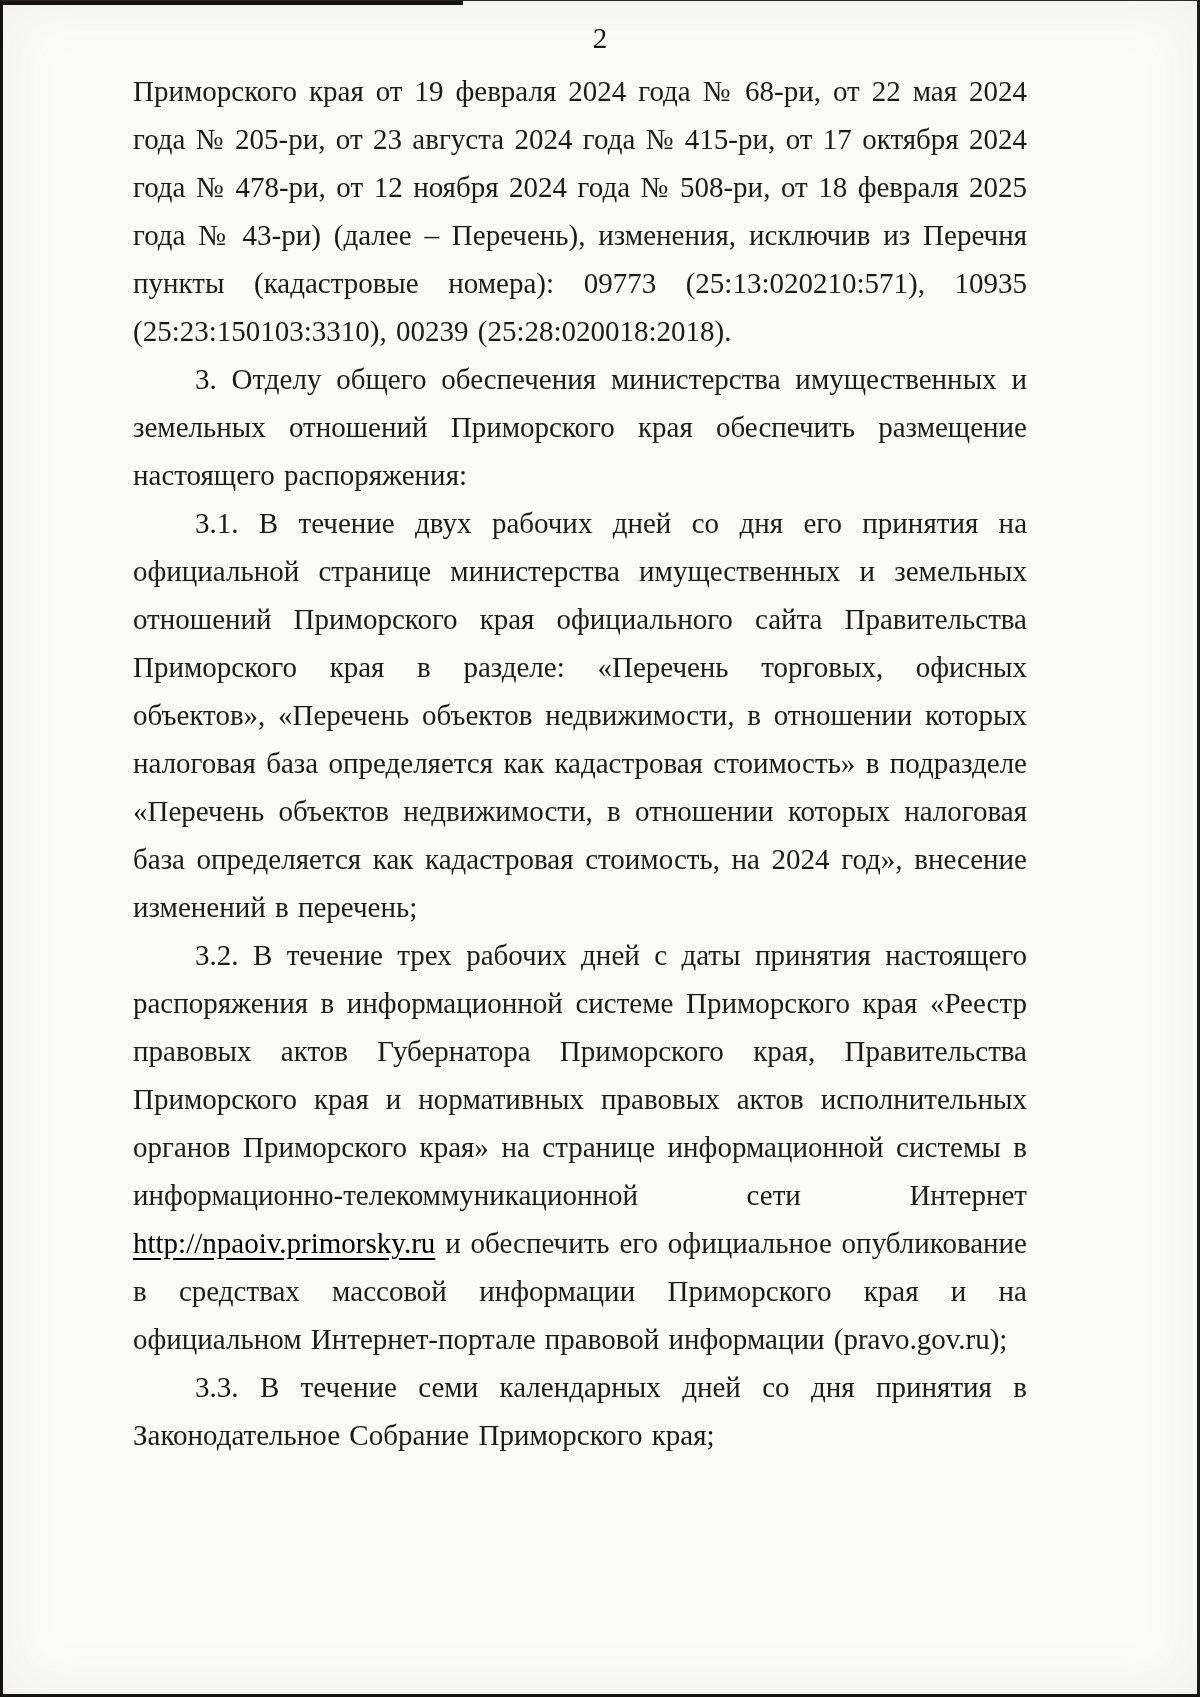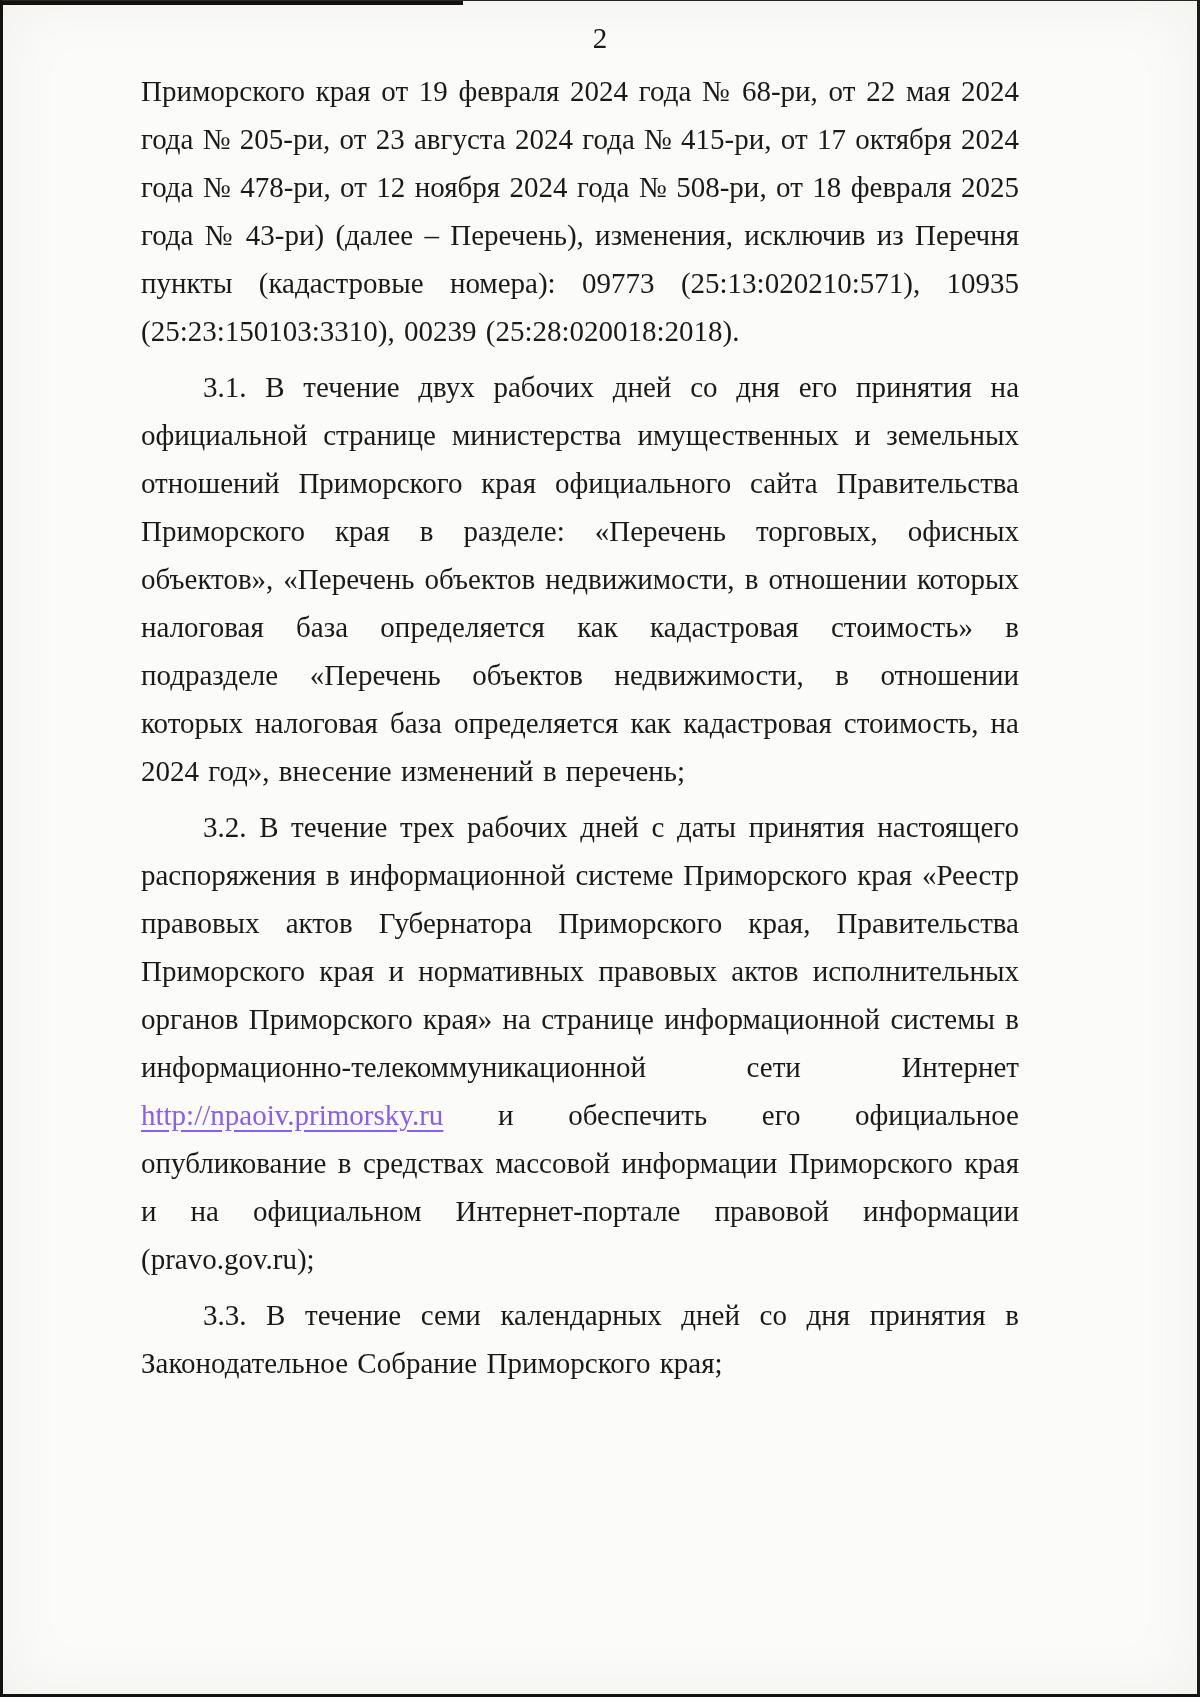--- a/index.html
+++ b/index.html
@@ -40,7 +40,7 @@
     padding: 0 170px 0 130px;
   }
   p.para {
-    margin: 8px;
+    margin: 0;
     font-size: 29px;
     line-height: 48px;
     text-align: justify;

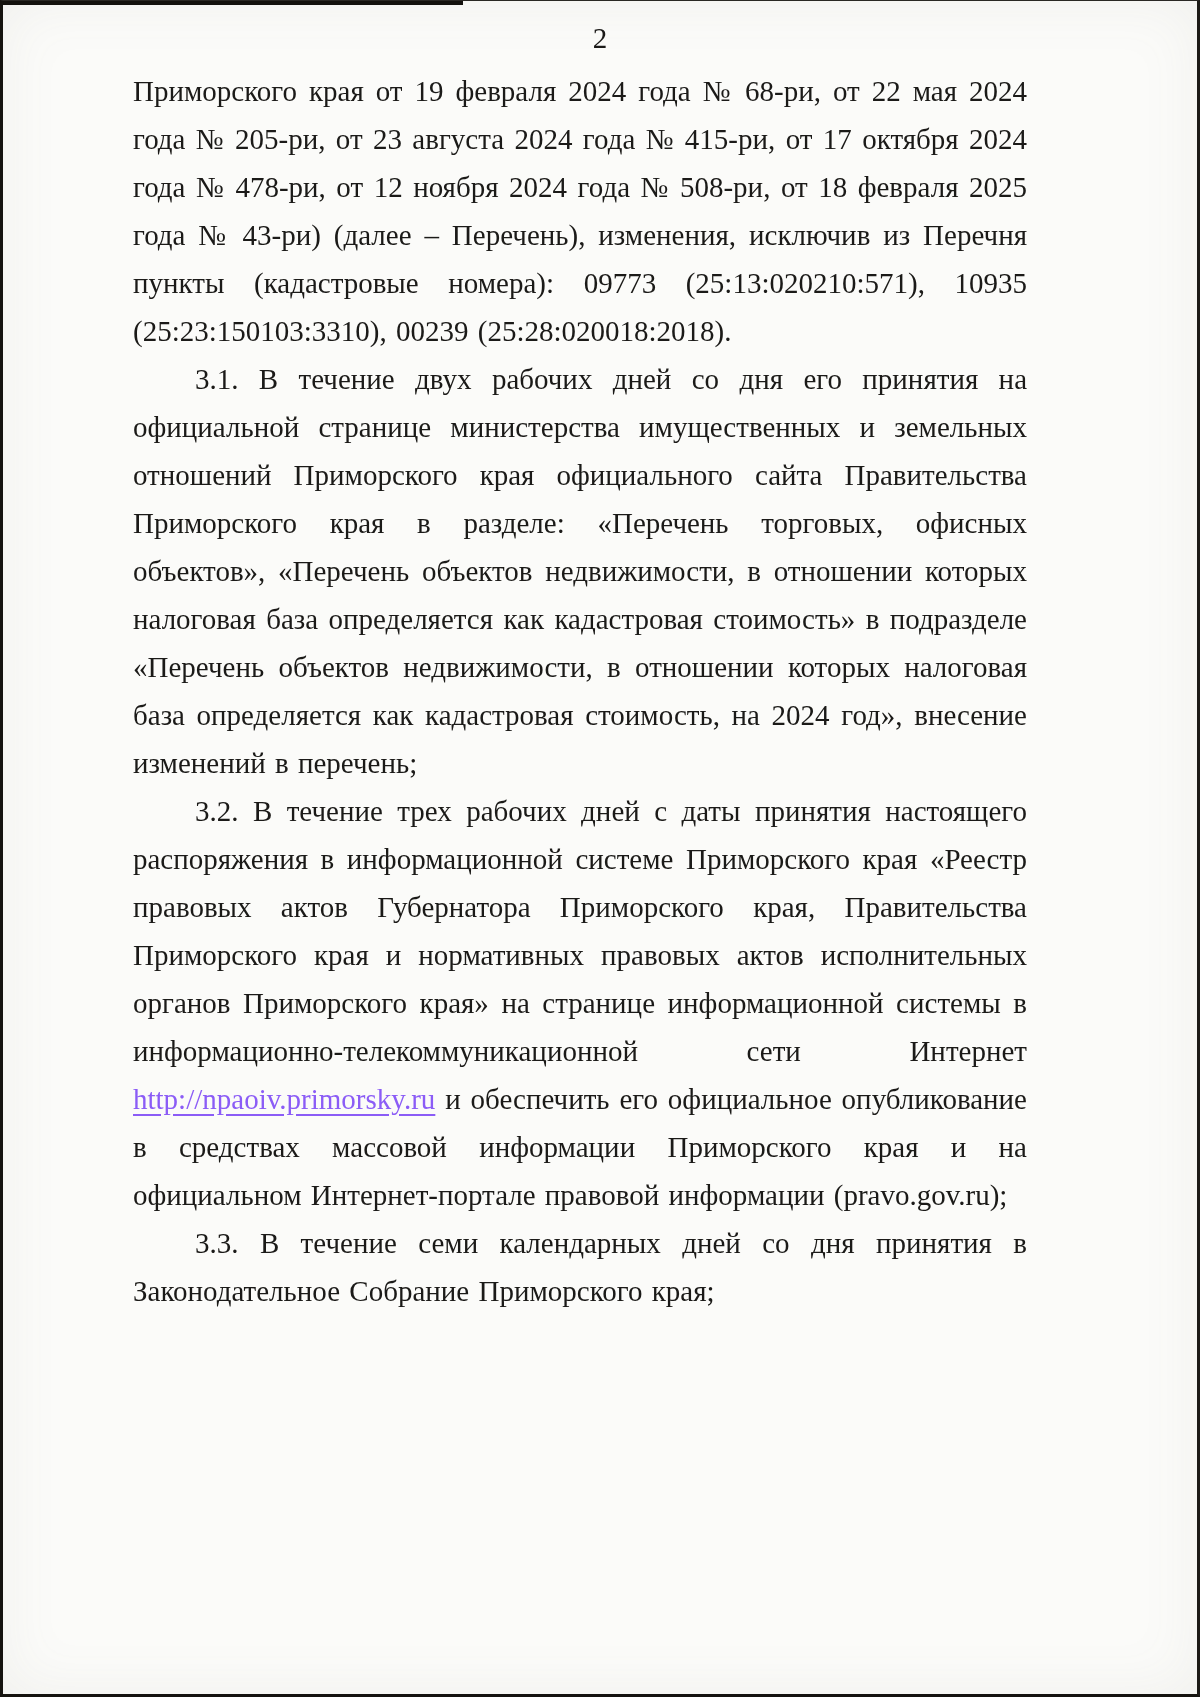--- a/index.html
+++ b/index.html
@@ -70,6 +70,7 @@
     <p class="para no-indent">Приморского края от 19 февраля 2024 года № 68-ри, от 22 мая 2024 года № 205-ри, от 23 августа 2024 года № 415-ри, от 17 октября 2024 года № 478-ри, от 12 ноября 2024 года № 508-ри, от 18 февраля 2025 года № 43-ри) (далее – Перечень), изменения, исключив из Перечня пункты (кадастровые номера): 09773 (25:13:020210:571), 10935 (25:23:150103:3310), 00239 (25:28:020018:2018).</p>
 
 
+    <p class="para">3. Отделу общего обеспечения министерства имущественных и земельных отношений Приморского края обеспечить размещение настоящего распоряжения:</p>
 
     <p class="para">3.1. В течение двух рабочих дней со дня его принятия на официальной странице министерства имущественных и земельных отношений Приморского края официального сайта Правительства Приморского края в разделе: «Перечень торговых, офисных объектов», «Перечень объектов недвижимости, в отношении которых налоговая база определяется как кадастровая стоимость» в подразделе «Перечень объектов недвижимости, в отношении которых налоговая база определяется как кадастровая стоимость, на 2024 год», внесение изменений в перечень;</p>
 

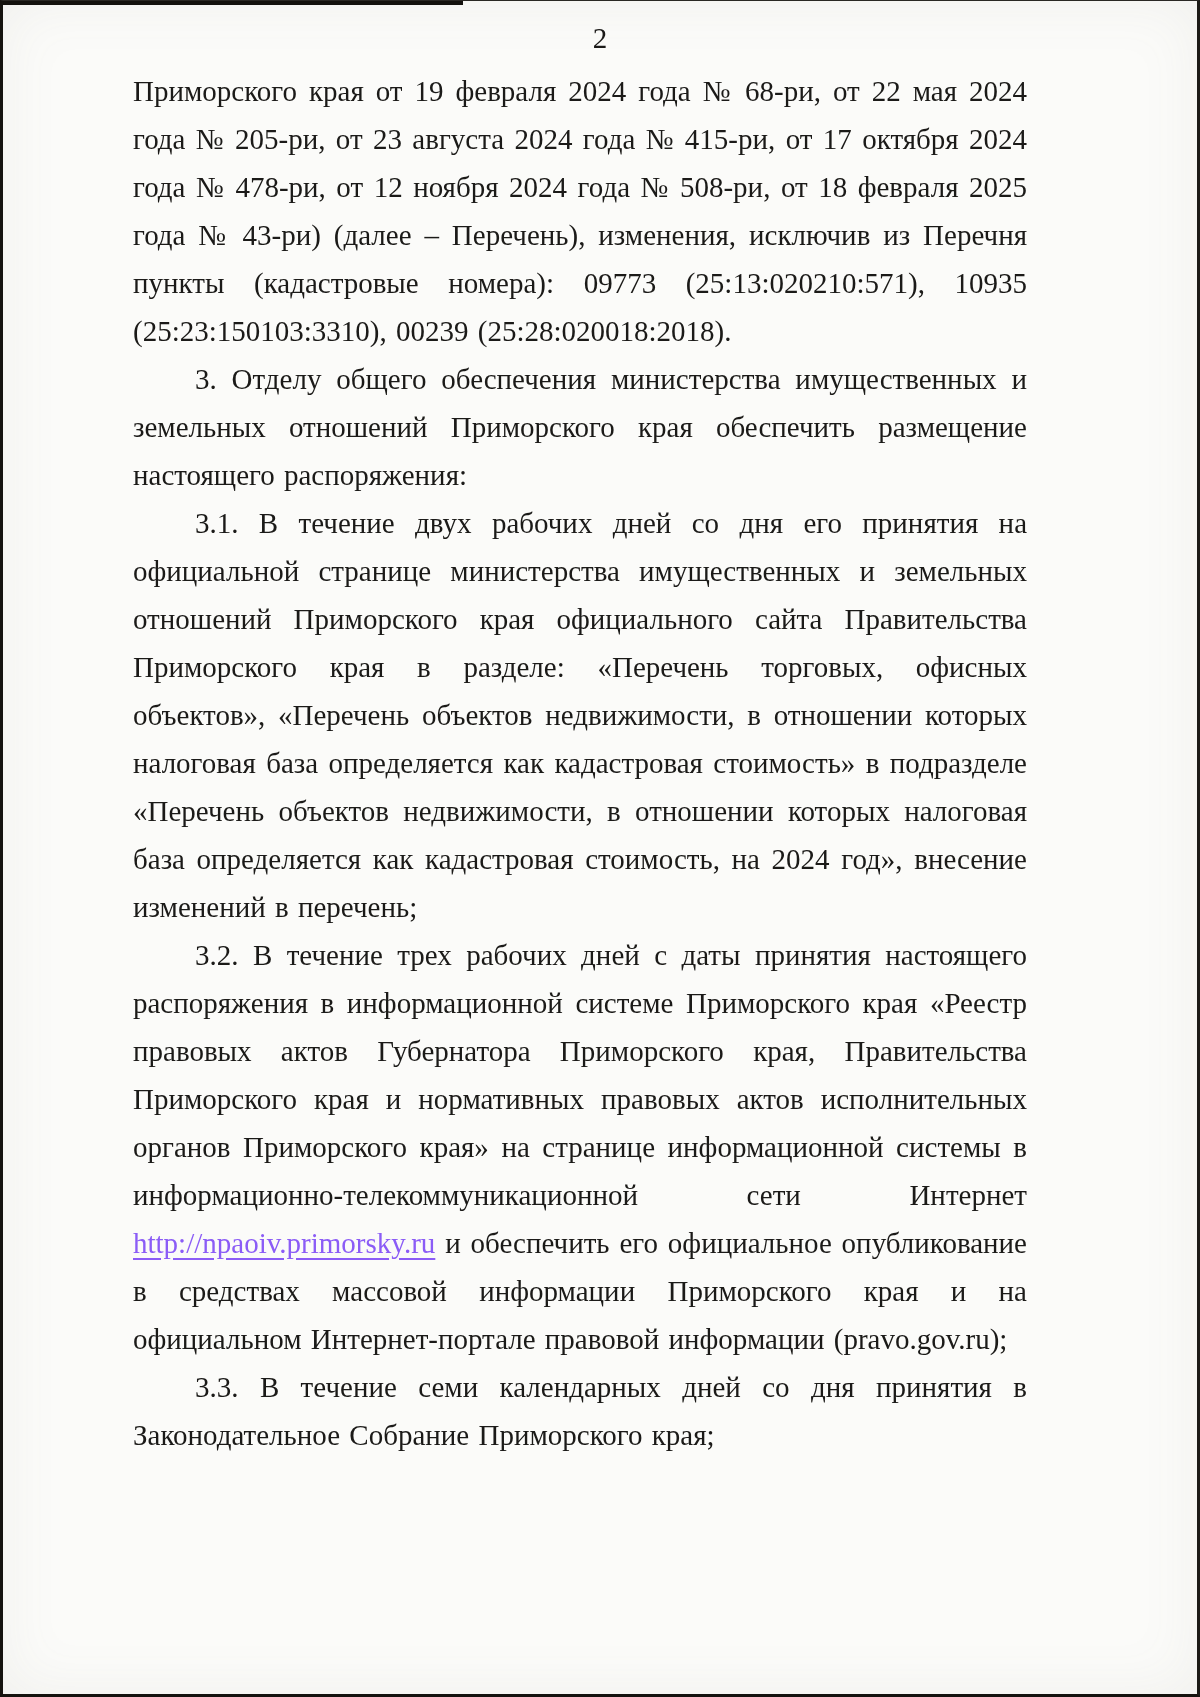--- a/index.html
+++ b/index.html
@@ -51,7 +51,7 @@
     text-indent: 0;
   }
   .doc-link {
-    color: #8b5cf6;
+    color: #000000;
     text-decoration: underline;
     text-underline-offset: 5px;
     cursor: pointer;

